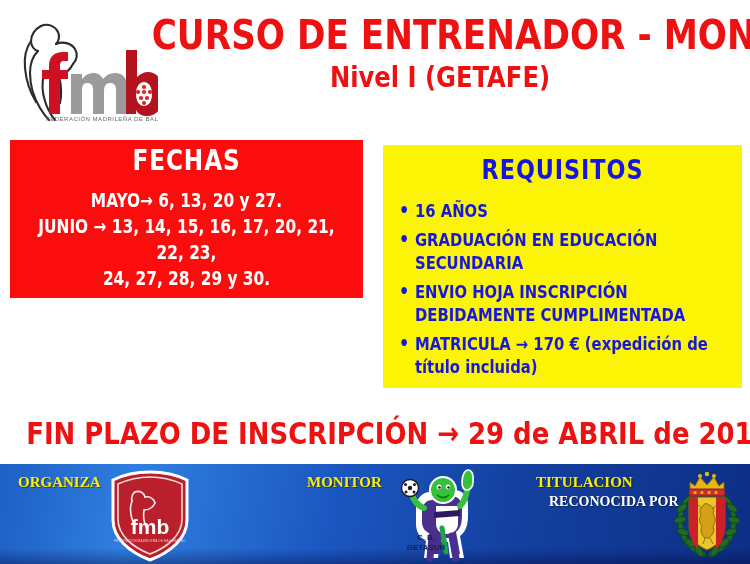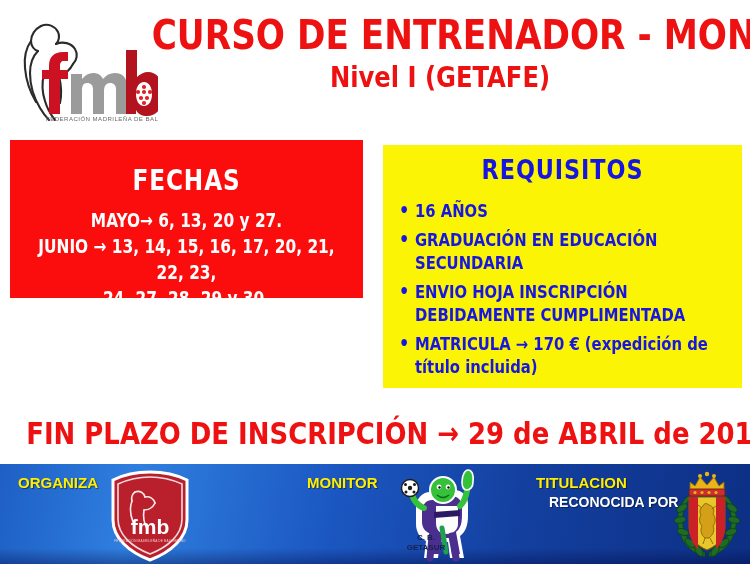--- a/index.html
+++ b/index.html
@@ -55,7 +55,7 @@
   #fechas-box {
     left:10px; top:140px; width:353px; height:158px;
     background:#fc0d0d;
-    padding-top:25px;
+    padding-top:5px;
   }
   #fechas-title {
     color:#ffffff; text-align:center;

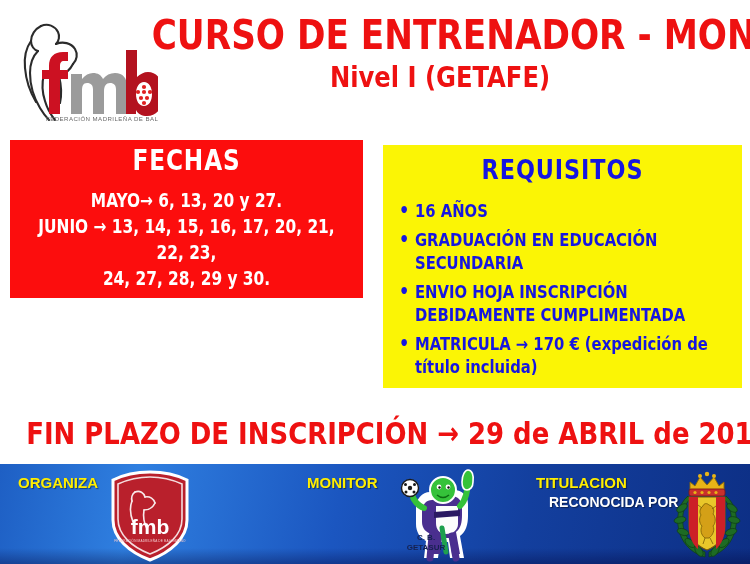--- a/index.html
+++ b/index.html
@@ -146,7 +146,7 @@
   }
   .banner-label {
     position:absolute;
-    font-family:Liberation Sans, sans-serif;
+    font-family:Liberation Serif, serif;
     font-weight:bold;
     font-size:15px;
     color:#ffee00;

